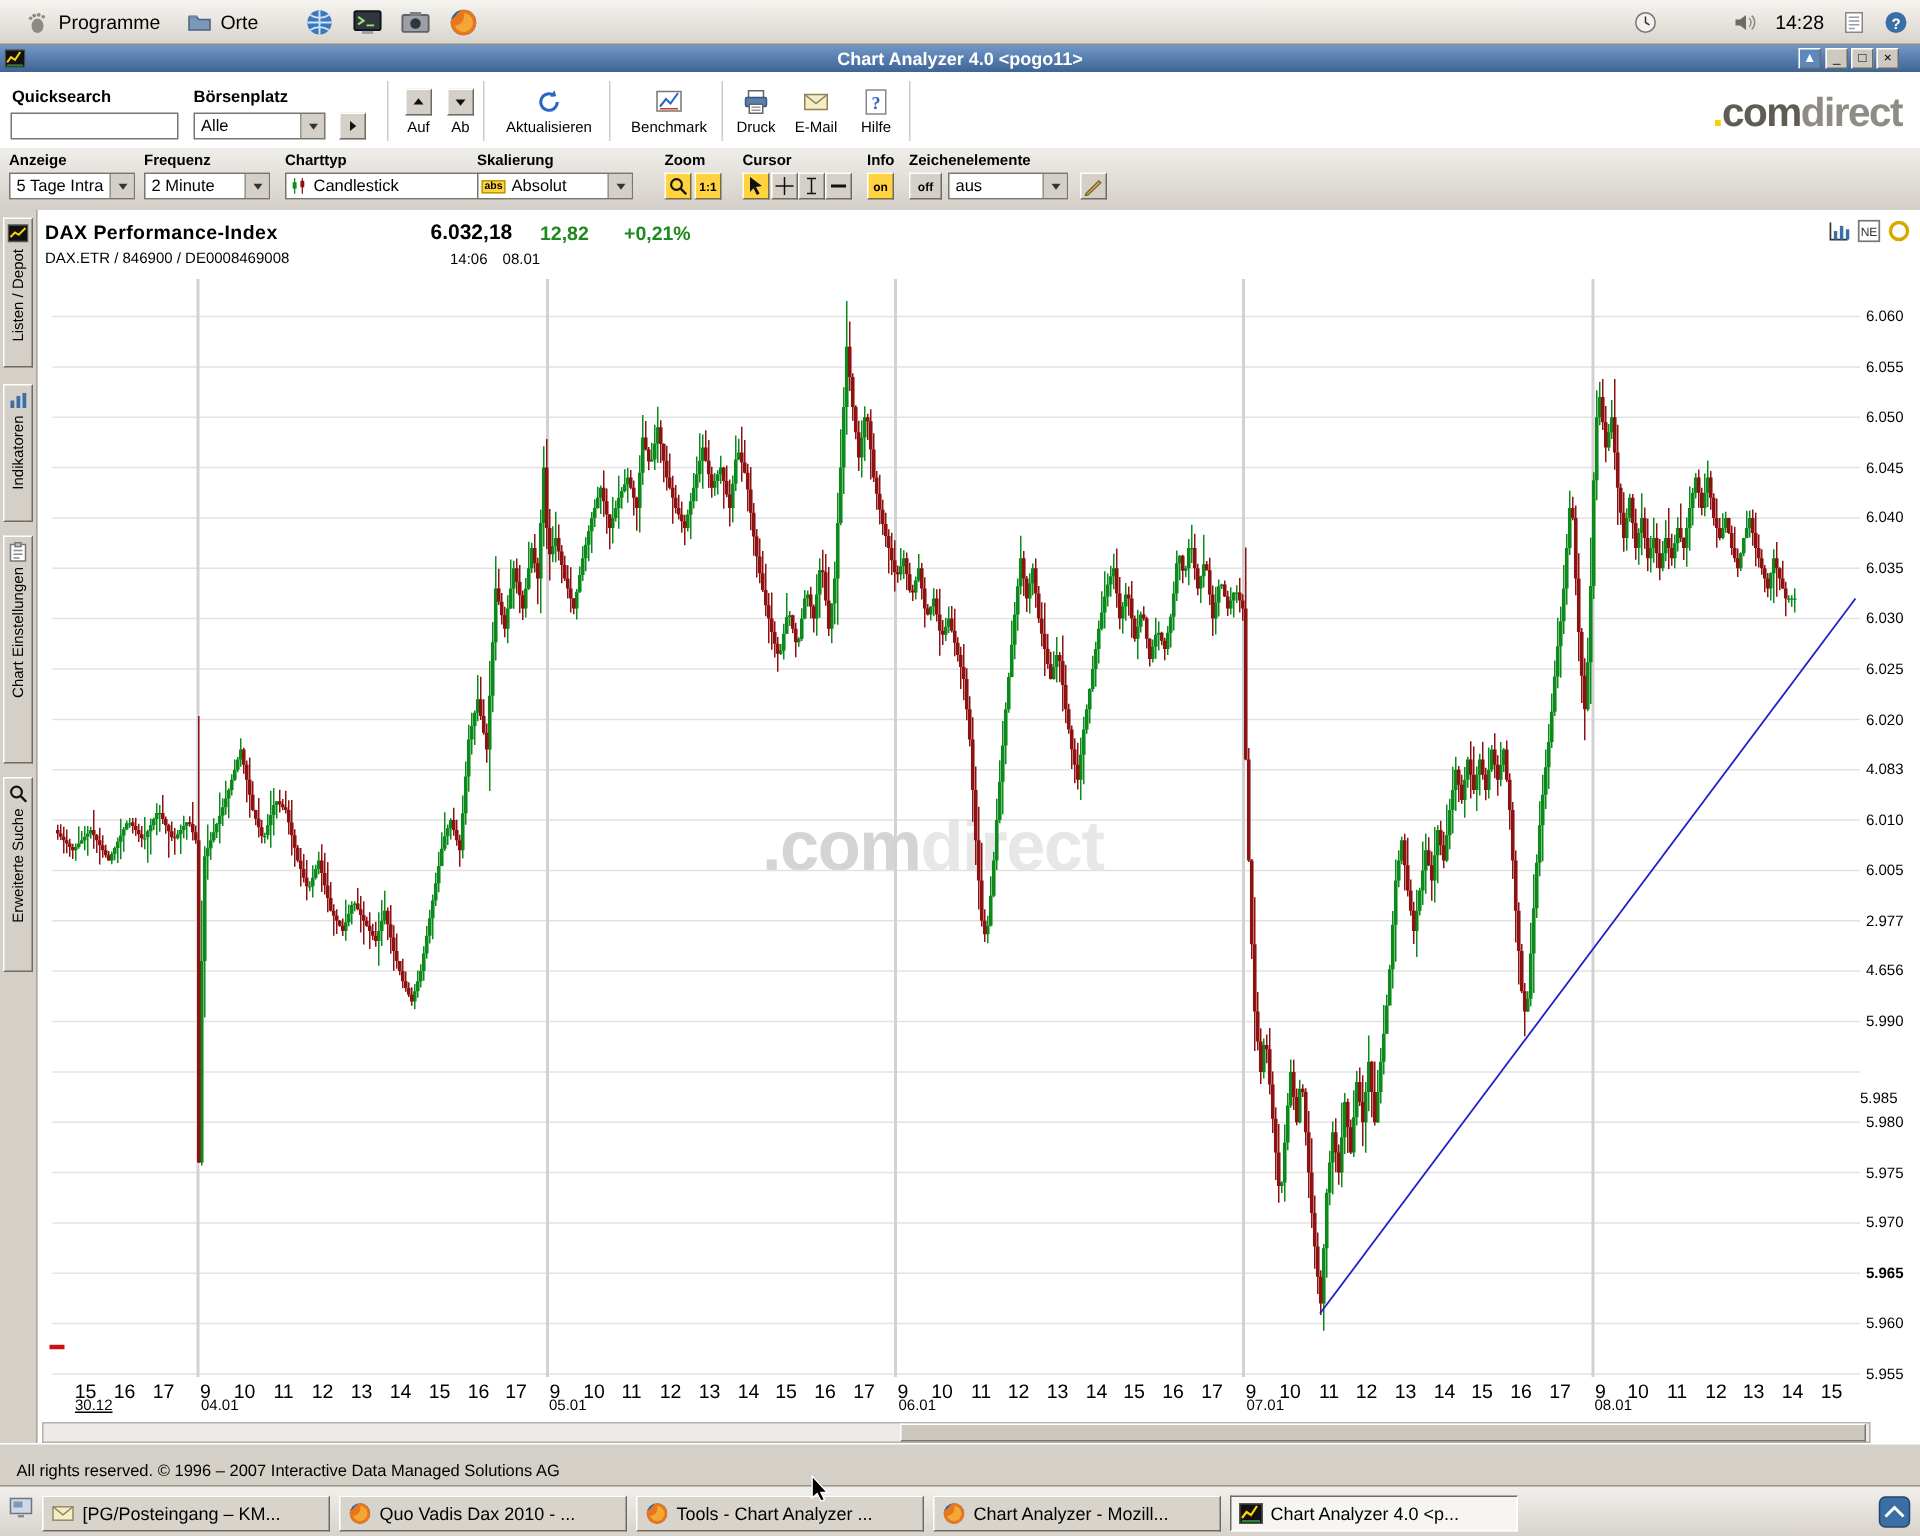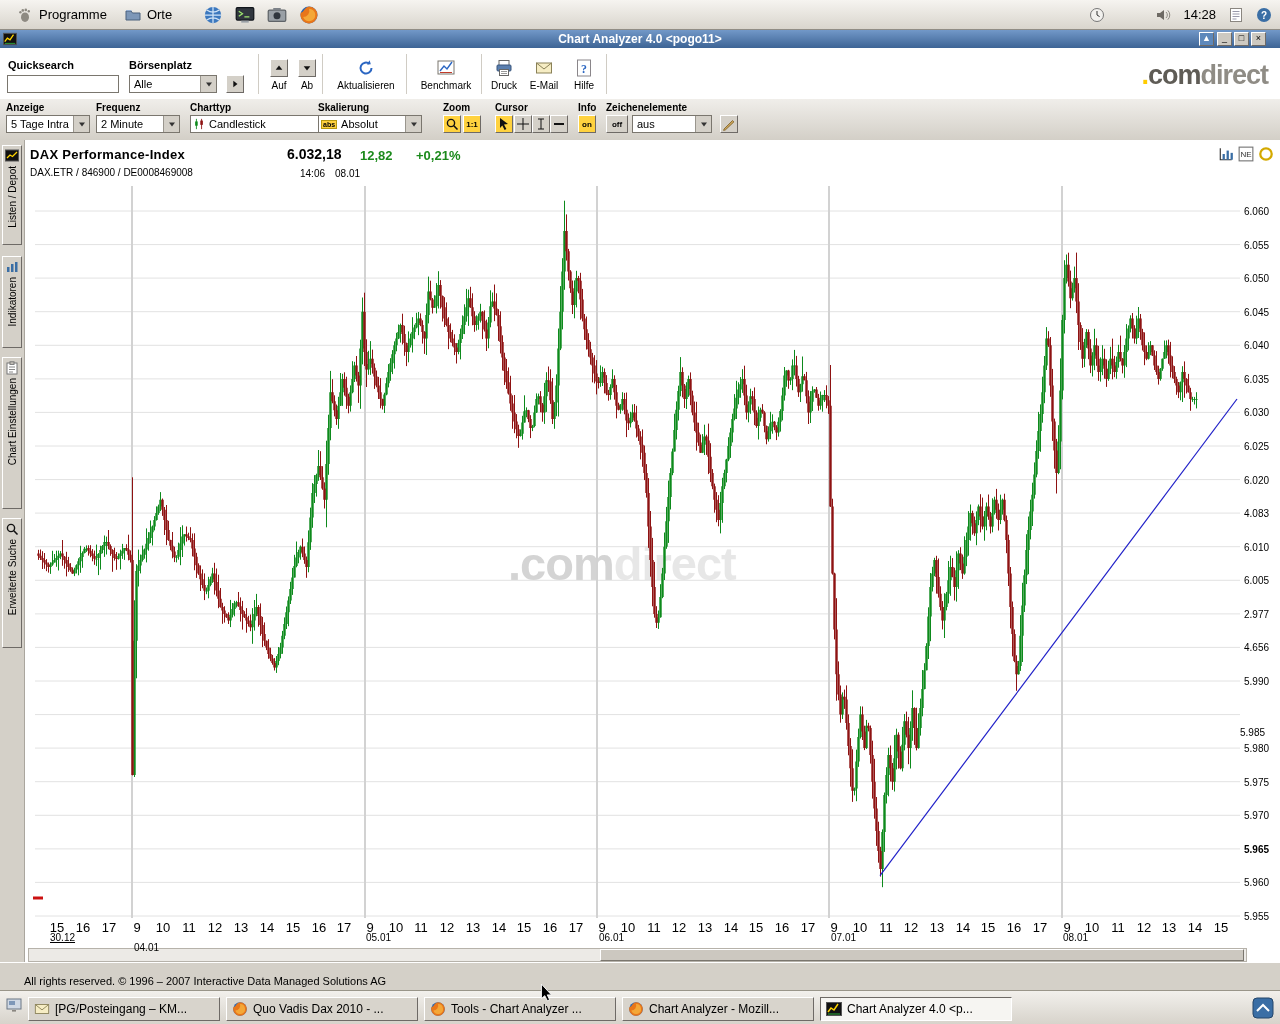--- a/index.html
+++ b/index.html
@@ -552,7 +552,7 @@
       <div class="xlabel" style="left: 1195px;">14</div>
       <div class="xlabel" style="left: 1221px;">15</div>
       <div class="dlabel" style="left: 50px; text-decoration: underline;">30.12</div>
-      <div class="dlabel" style="left: 134px; margin-top: 10px;">04.01</div>
+      <div class="dlabel" style="left: 134px;">04.01</div>
       <div class="dlabel" style="left: 366px;">05.01</div>
       <div class="dlabel" style="left: 599px;">06.01</div>
       <div class="dlabel" style="left: 831px;">07.01</div>

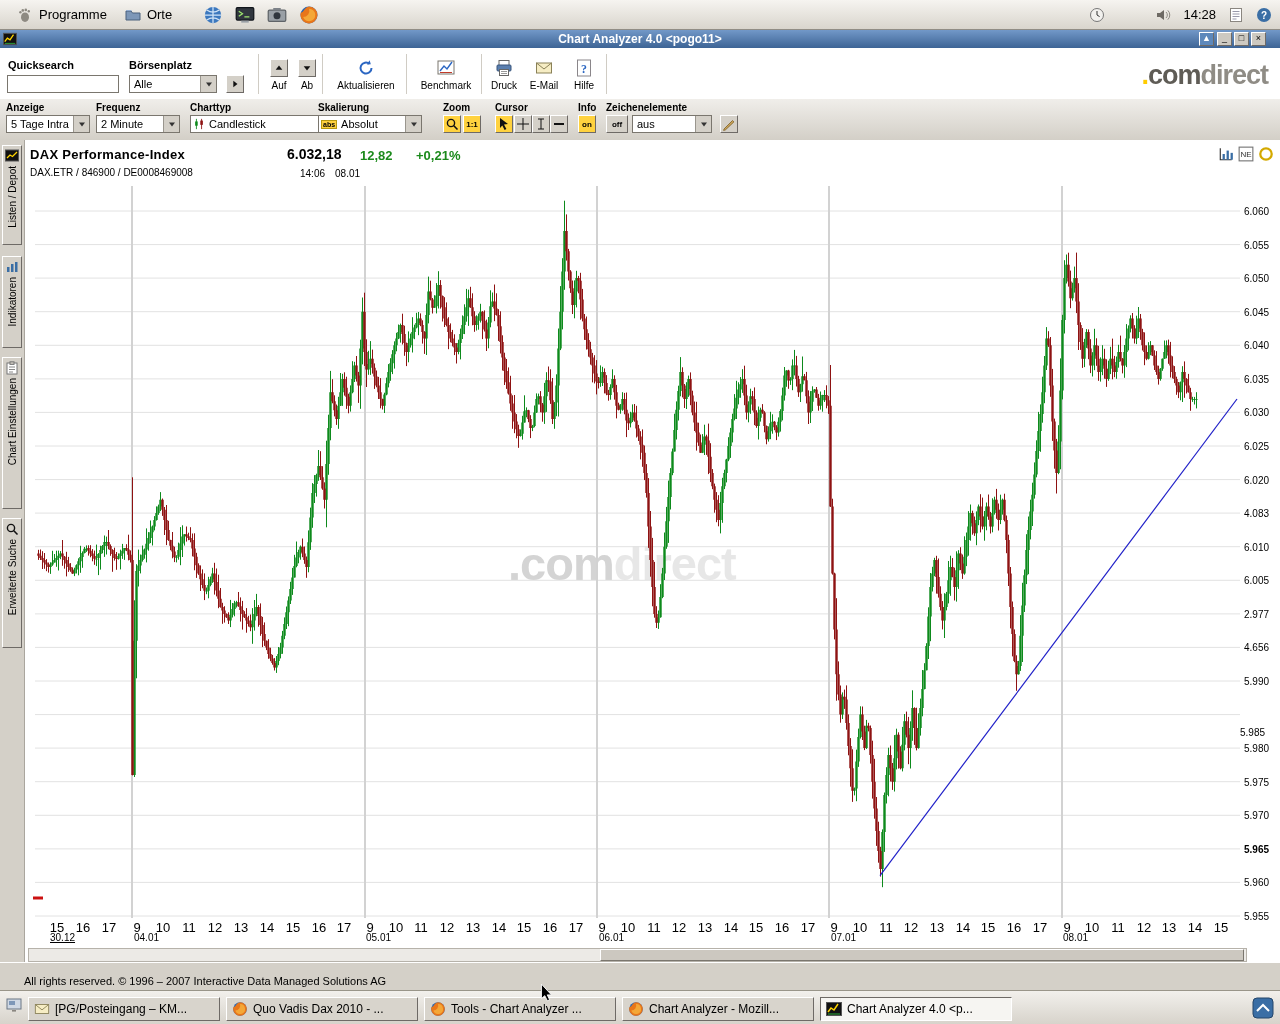--- a/index.html
+++ b/index.html
@@ -68,7 +68,7 @@
 #hscroll{position:absolute;left:28px;top:808px;width:1219px;height:14px;background:#eceae6;border:1px solid #b6b2aa;box-sizing:border-box}
 #hthumb{position:absolute;left:571px;top:0;width:644px;height:12px;background:#ccc8c0;border:1px solid;border-color:#fff #7a766e #7a766e #fff;box-sizing:border-box}
 
-#statusline{position:absolute;left:0;top:962px;width:1280px;height:36px;background:#d4d0c8;border-top:1px solid #fff;font-size:11px;display:flex;align-items:center;padding-left:24px;box-sizing:border-box}
+#statusline{position:absolute;left:0;top:962px;width:1280px;height:36px;background:#d4d0c8;border-top:1px solid #fff;font-size:11px;display:flex;align-items:center;padding-left:11px;box-sizing:border-box}
 #taskbar{position:absolute;left:0;top:990px;width:1280px;height:34px;background:linear-gradient(#f2f0ec,#d7d3cb);border-top:1px solid #999589;display:flex;align-items:flex-start;padding:6px 6px;box-sizing:border-box}
 #taskbar-buttons{display:flex;gap:6px;margin-left:6px}
 .task-btn{width:192px;height:24px;box-sizing:border-box;background:#d8d4cc;border:1px solid;border-color:#fff #6e6a66 #6e6a66 #fff;display:flex;align-items:center;gap:5px;padding:0 5px;font-size:12px;white-space:nowrap;overflow:hidden;flex:0 0 auto}

